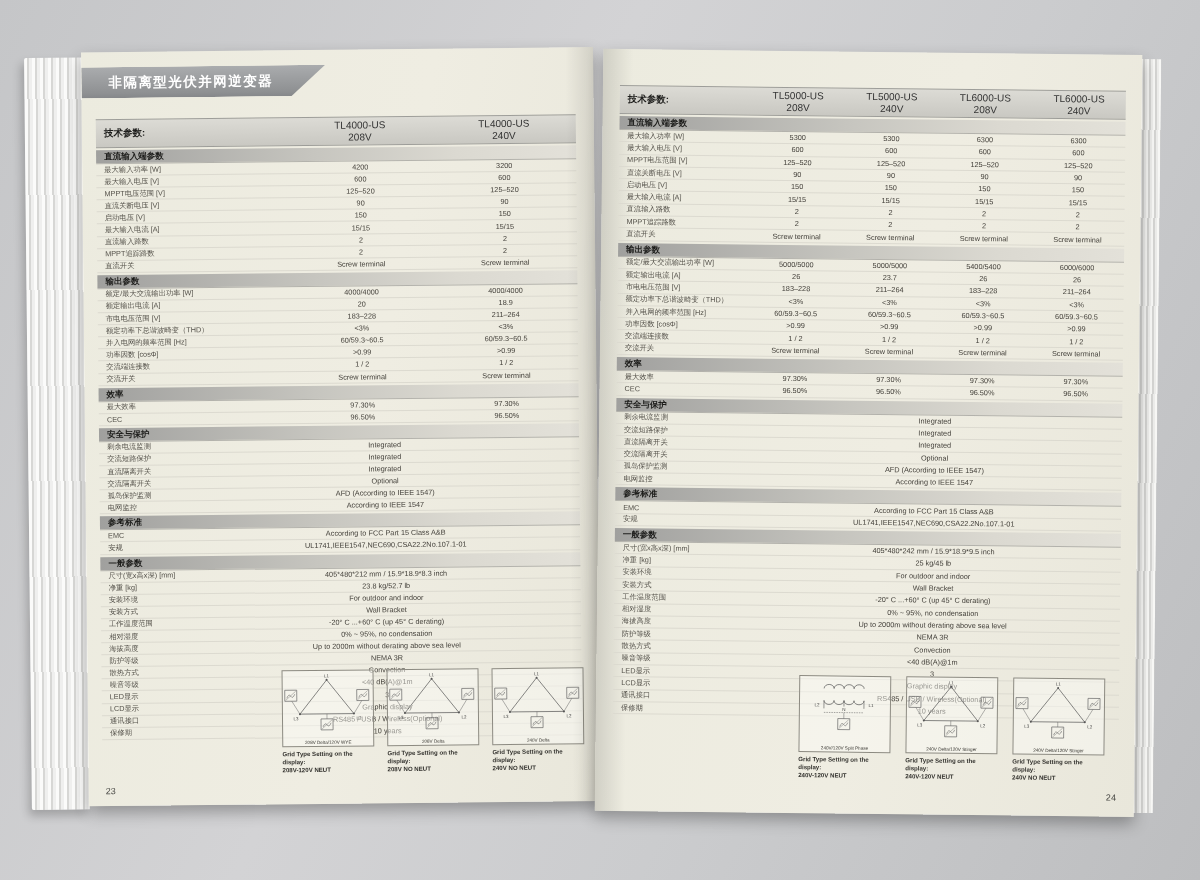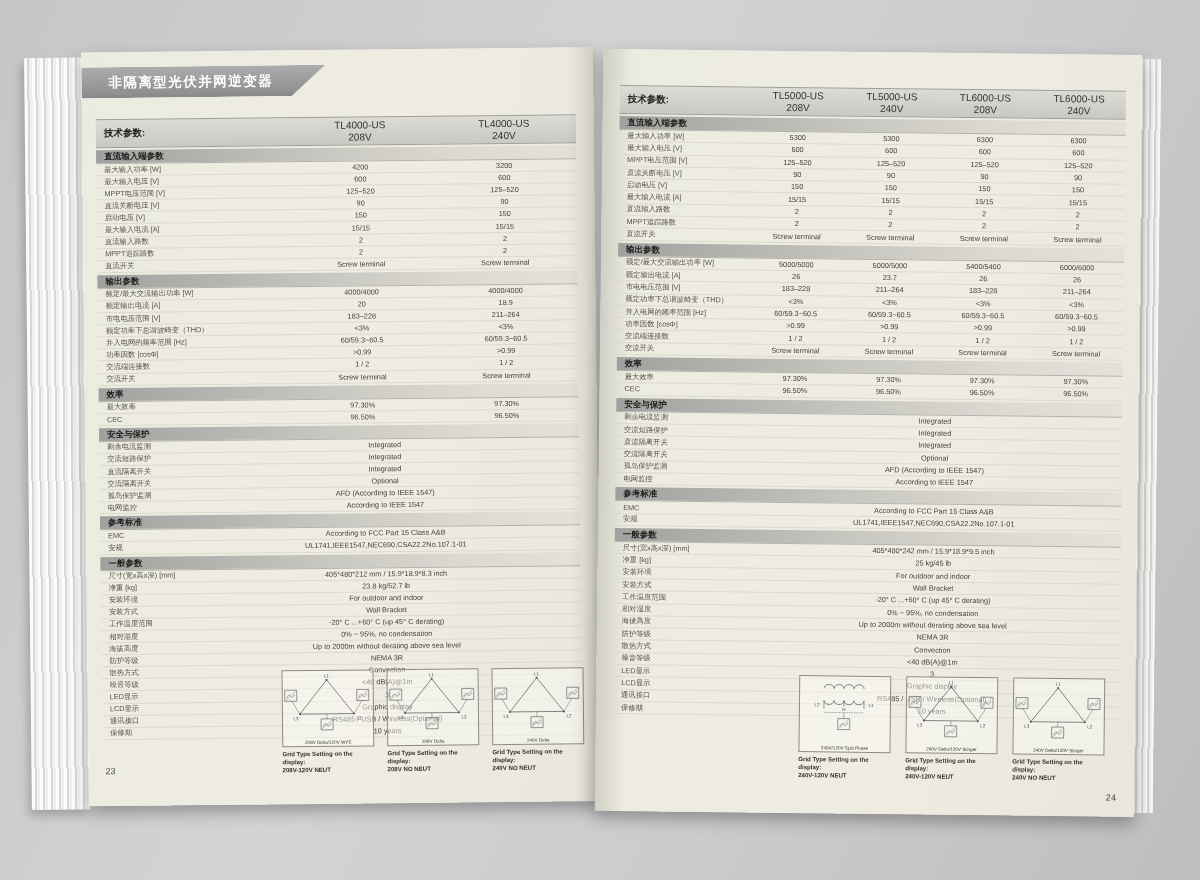--- a/index.html
+++ b/index.html
@@ -67,7 +67,7 @@
     font-size:4.6px;color:#3c3a35;white-space:nowrap}
   .diagcap{margin-top:3px;font-size:6.1px;font-weight:bold;color:#33322e;line-height:1.3}
   .pgnum{position:absolute;font-size:9px;color:#4a4a46}
-  .lpg{left:17px;top:714px}
+  .lpg{left:17px;top:734px}
   .rpg{right:18px;top:738px}
   svg text{font-family:"Liberation Sans",sans-serif}
 </style>

